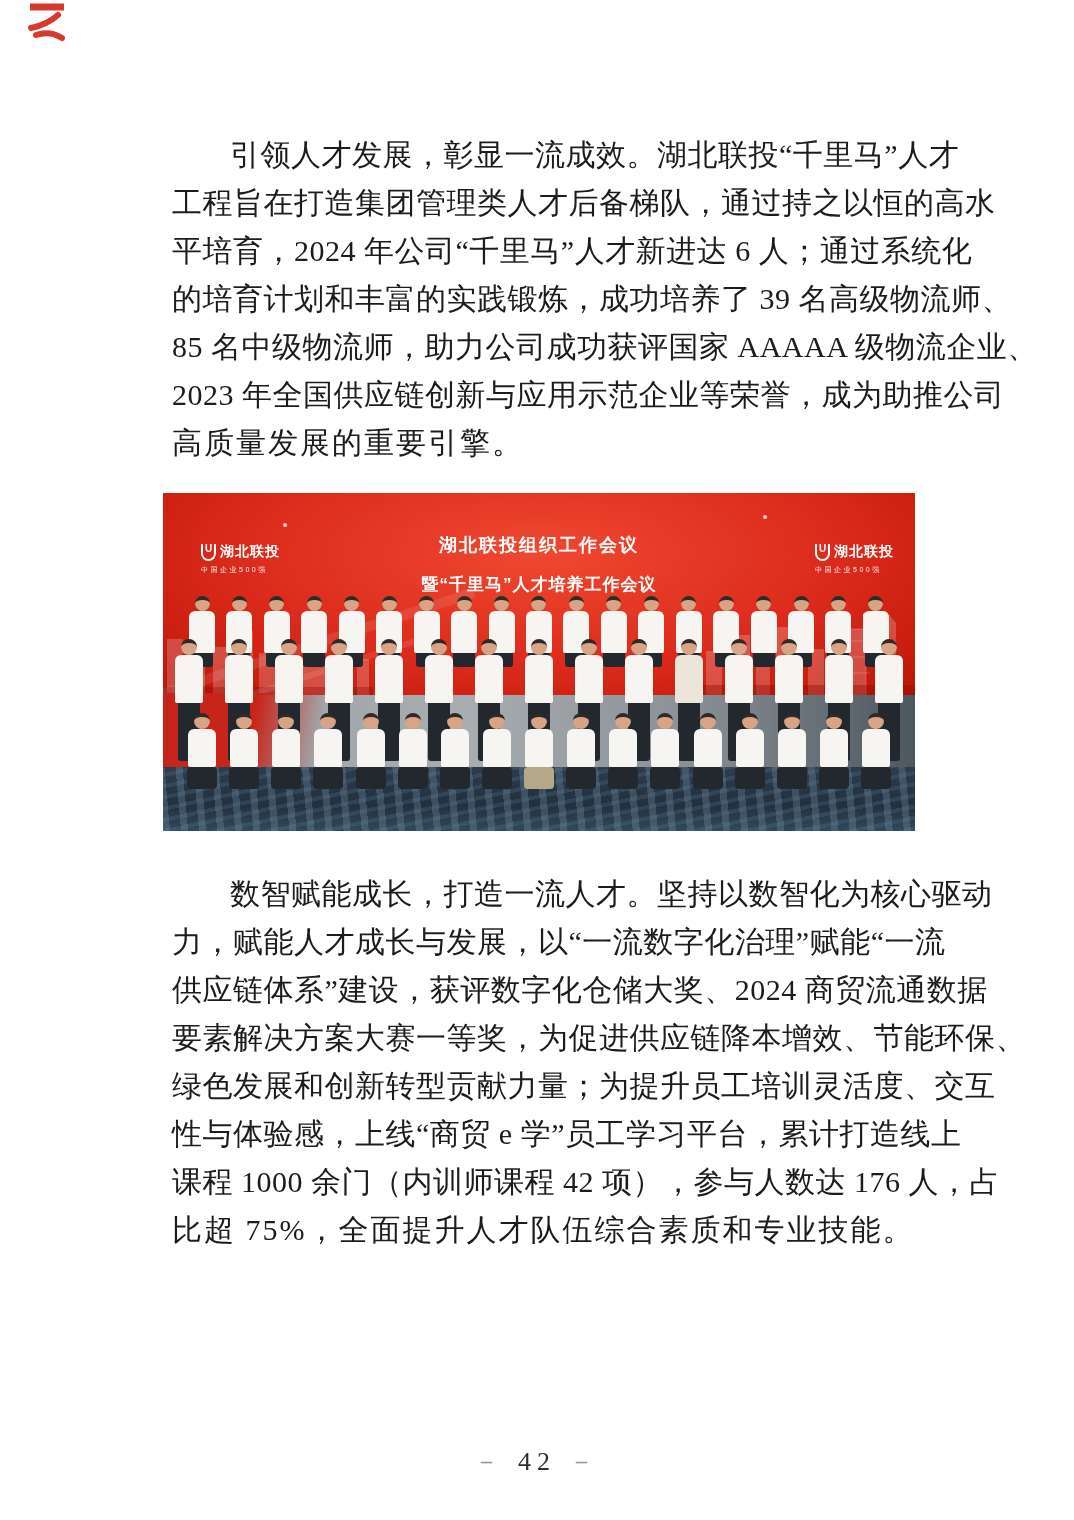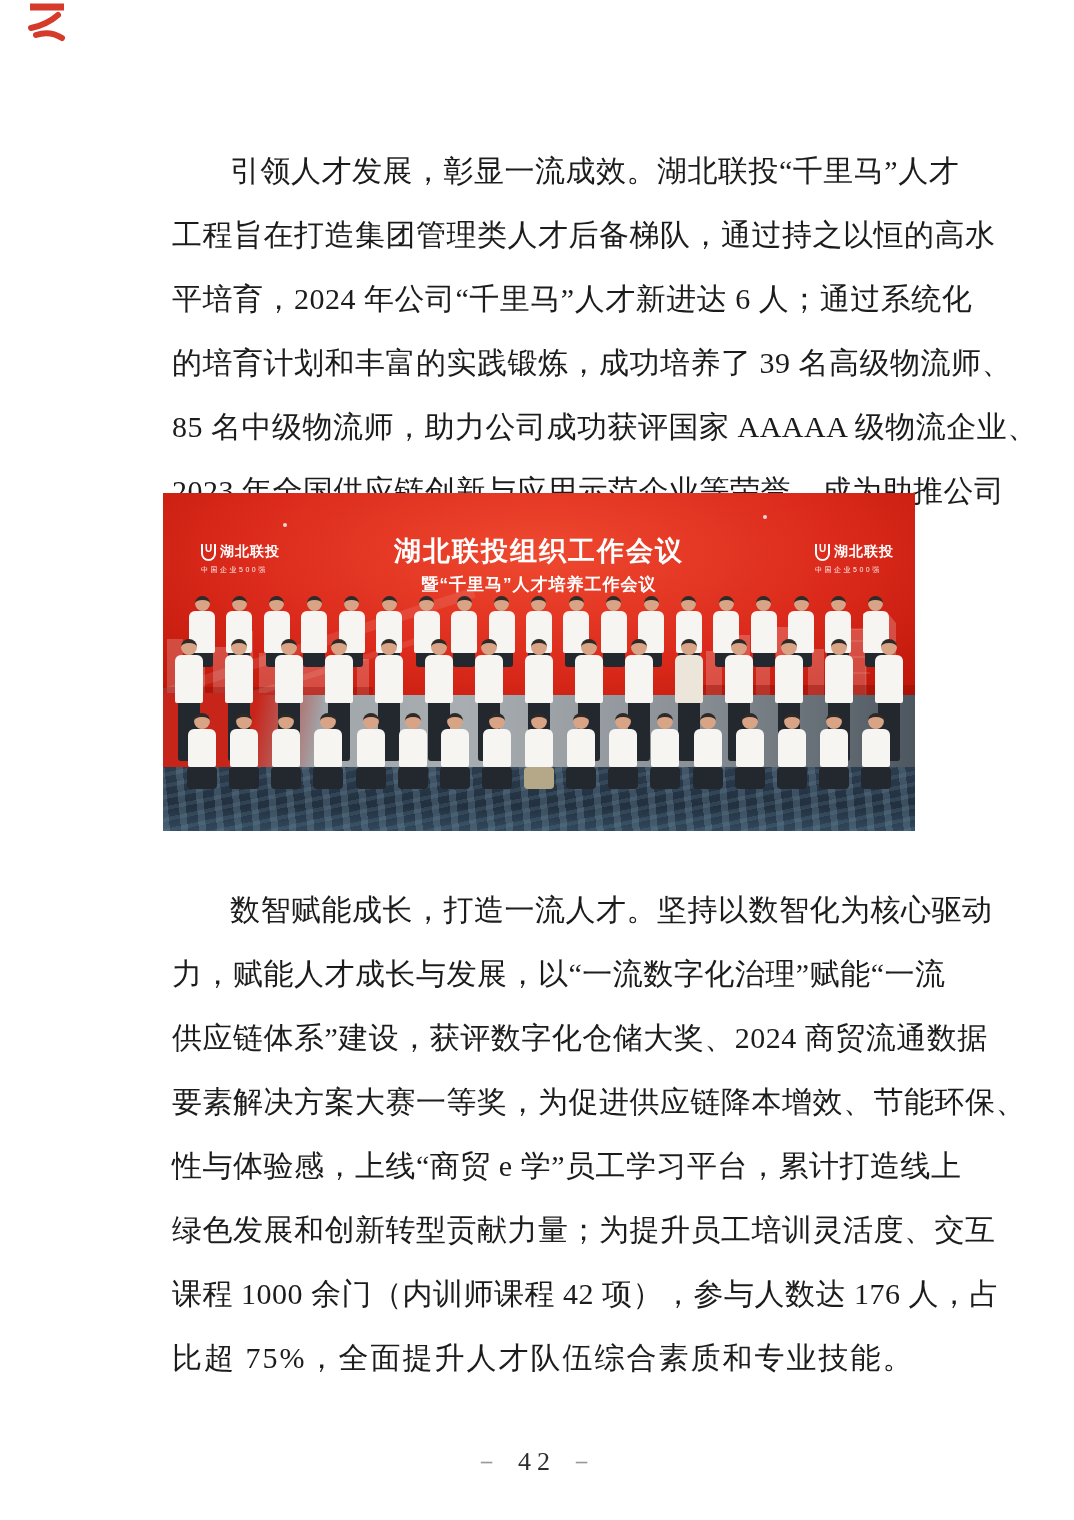--- a/index.html
+++ b/index.html
@@ -16,7 +16,7 @@
   .para .line{
     height:48px;line-height:48px;font-size:30px;
     text-align:justify;text-align-last:justify;
-    white-space:nowrap;letter-spacing:0.5px;margin-top:16px;
+    white-space:nowrap;letter-spacing:0.5px;
   }
   .para .line.first{text-indent:58px;}
   .para .line.last{text-align-last:left;letter-spacing:2px;}

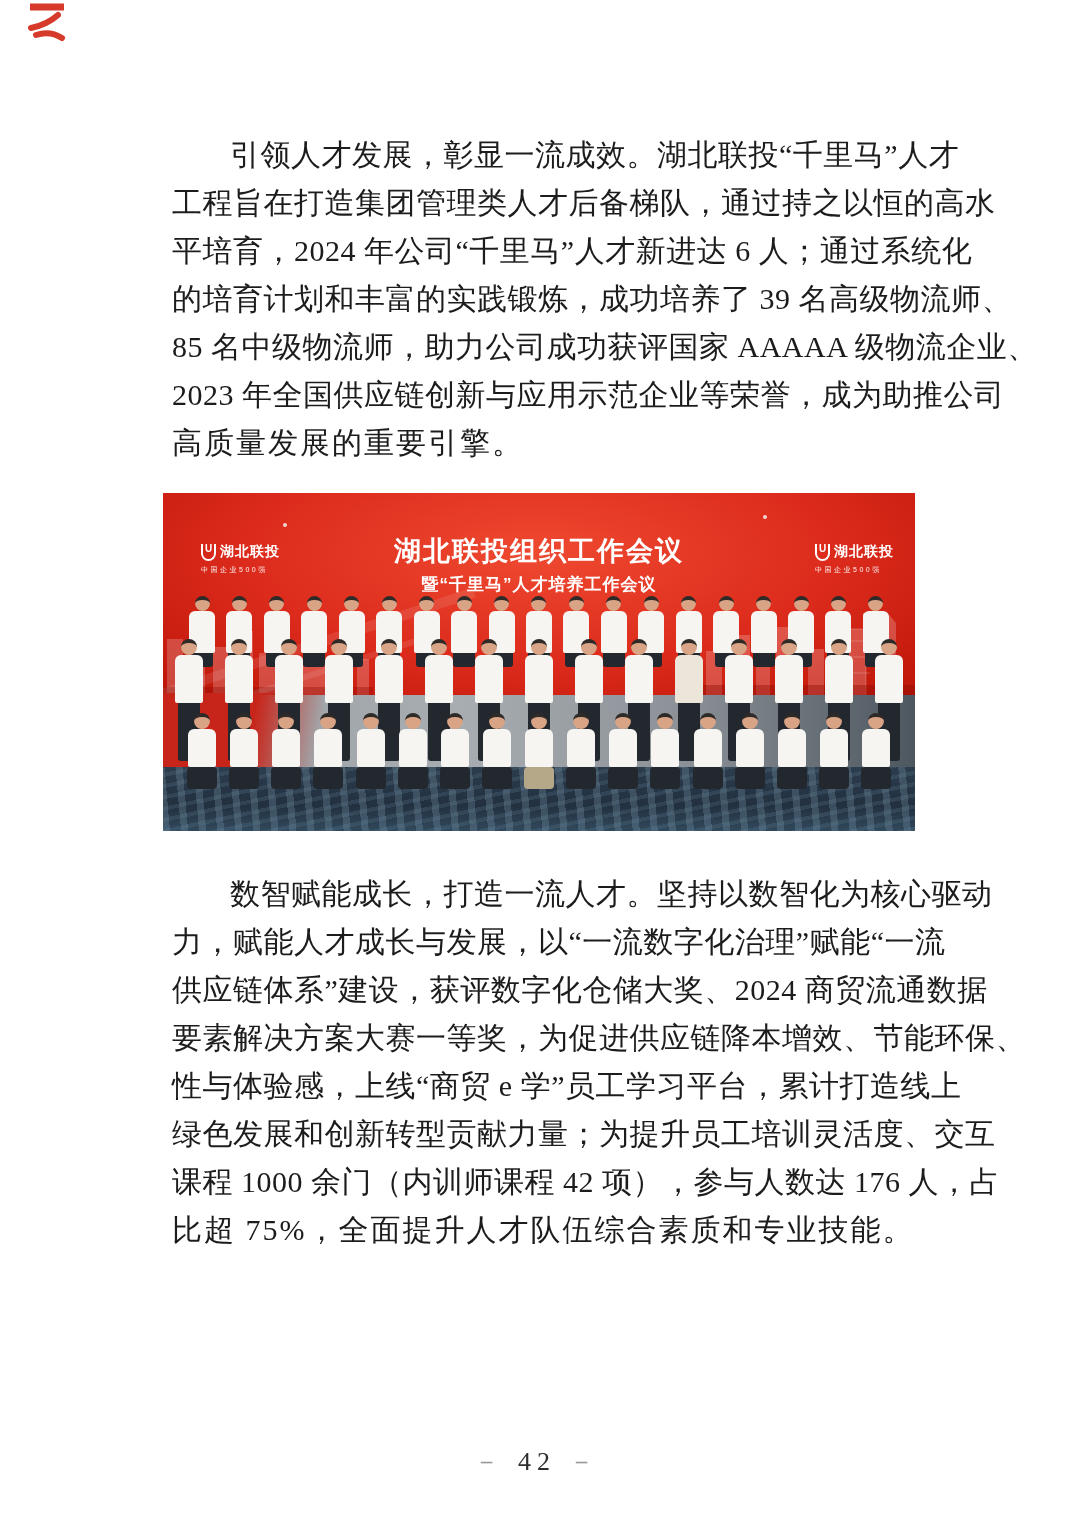--- a/index.html
+++ b/index.html
@@ -55,7 +55,7 @@
 
   .banner-text{position:absolute;left:0;width:752px;text-align:center;color:#ffffff;
     font-family:"Liberation Sans","DejaVu Sans",sans-serif;font-weight:bold;}
-  .banner-line1{top:40px;font-size:27px;letter-spacing:2px;}
+  .banner-line1{top:40px;font-size:18px;letter-spacing:2px;}
   .banner-line2{top:80px;font-size:17px;letter-spacing:1px;}
 
   .logo{position:absolute;top:50px;width:120px;color:#fff;

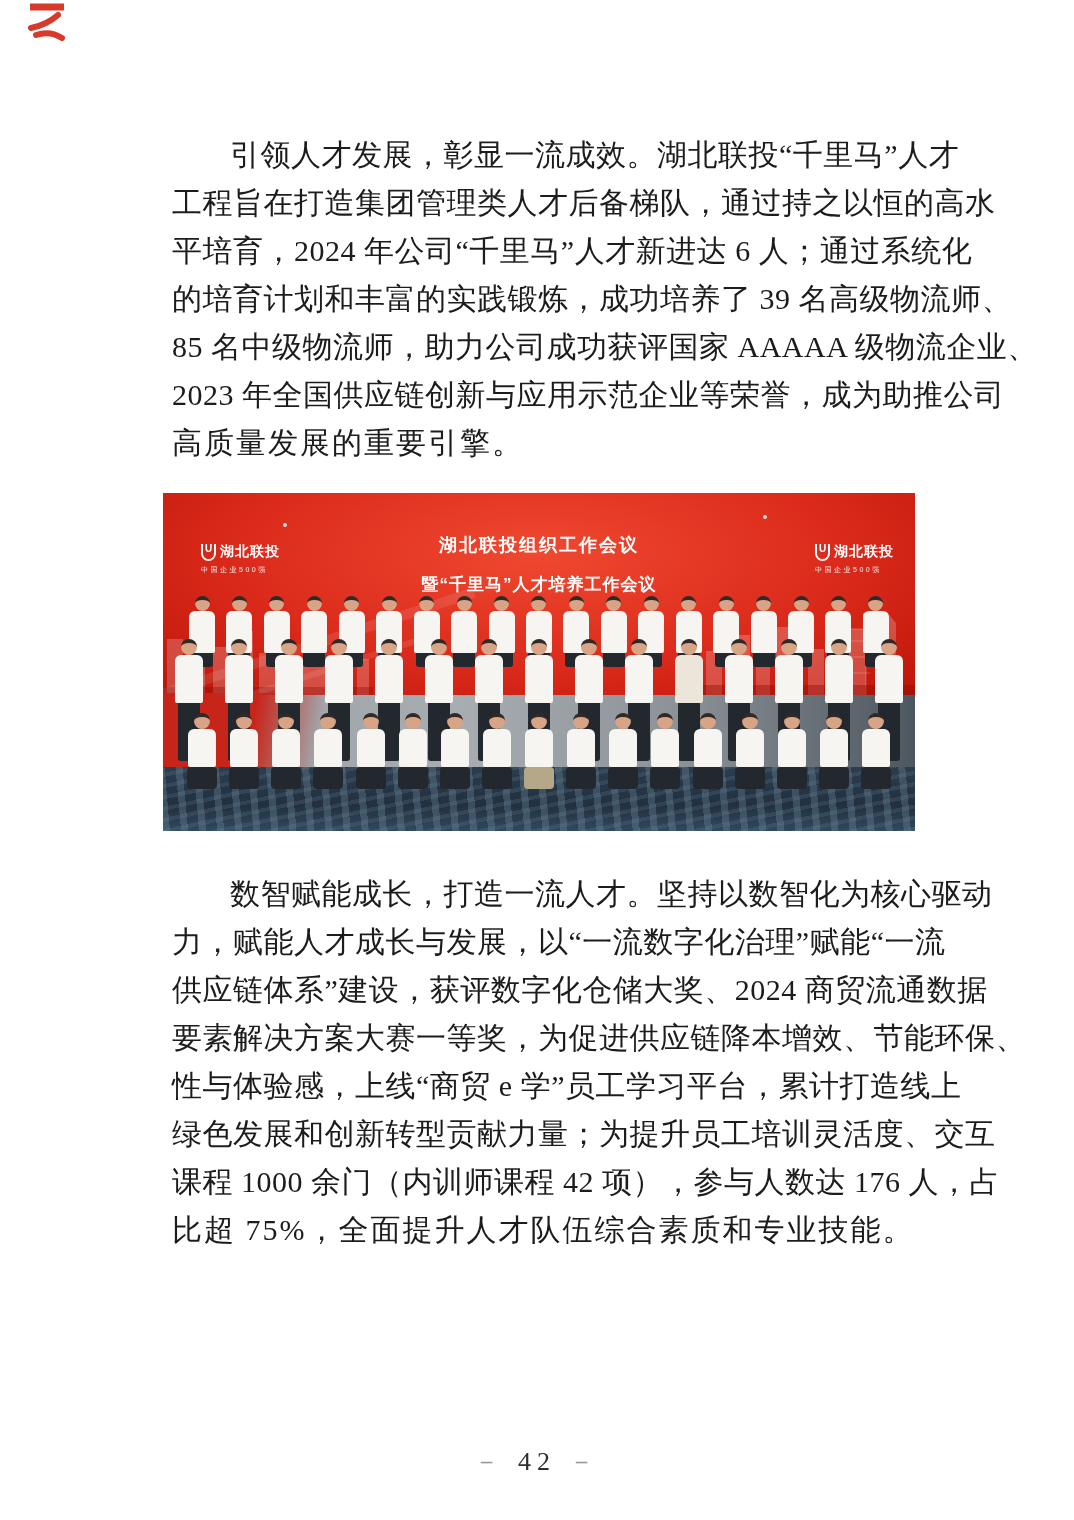--- a/index.html
+++ b/index.html
@@ -442,8 +442,8 @@
   <div class="line">力，赋能人才成长与发展，以“一流数字化治理”赋能“一流</div>
   <div class="line">供应链体系”建设，获评数字化仓储大奖、2024 商贸流通数据</div>
   <div class="line">要素解决方案大赛一等奖，为促进供应链降本增效、节能环保、</div>
+  <div class="line">绿色发展和创新转型贡献力量；为提升员工培训灵活度、交互</div>
   <div class="line">性与体验感，上线“商贸 e 学”员工学习平台，累计打造线上</div>
-  <div class="line">绿色发展和创新转型贡献力量；为提升员工培训灵活度、交互</div>
   <div class="line">课程 1000 余门（内训师课程 42 项），参与人数达 176 人，占</div>
   <div class="line last">比超 75%，全面提升人才队伍综合素质和专业技能。</div>
 </div>

